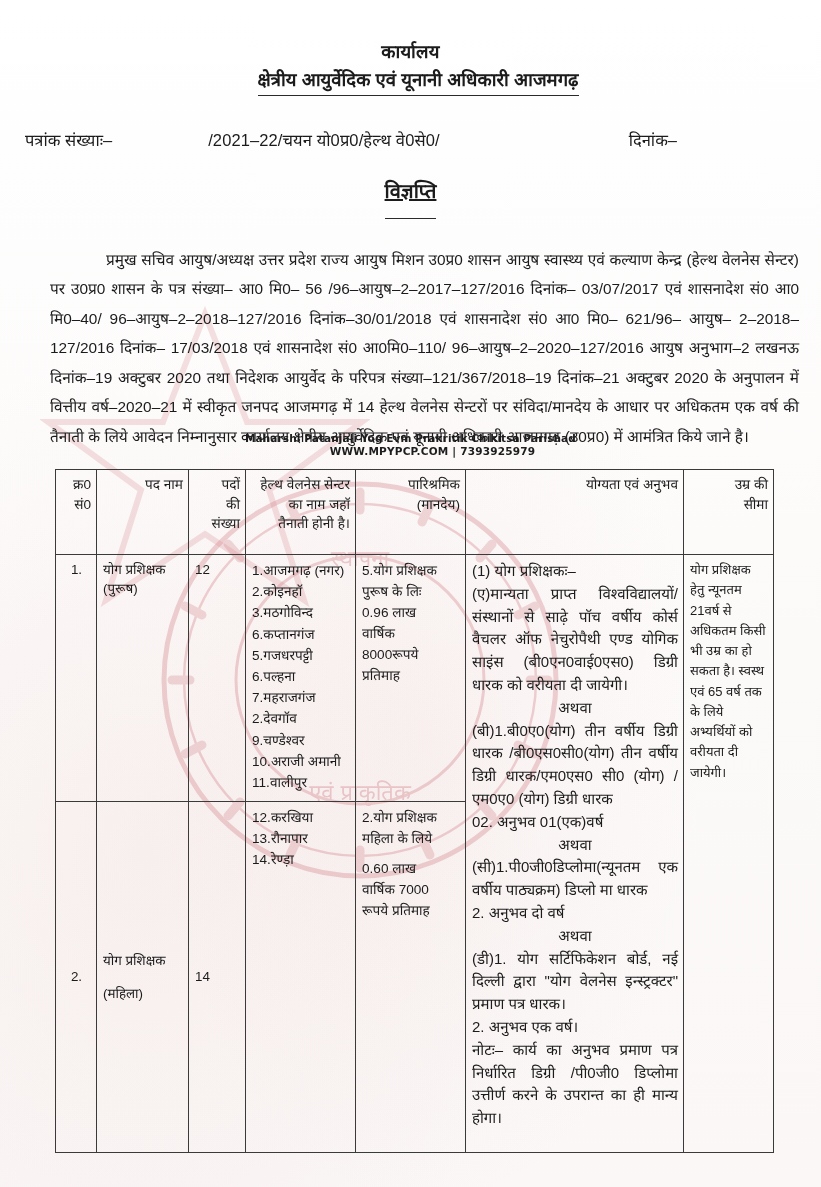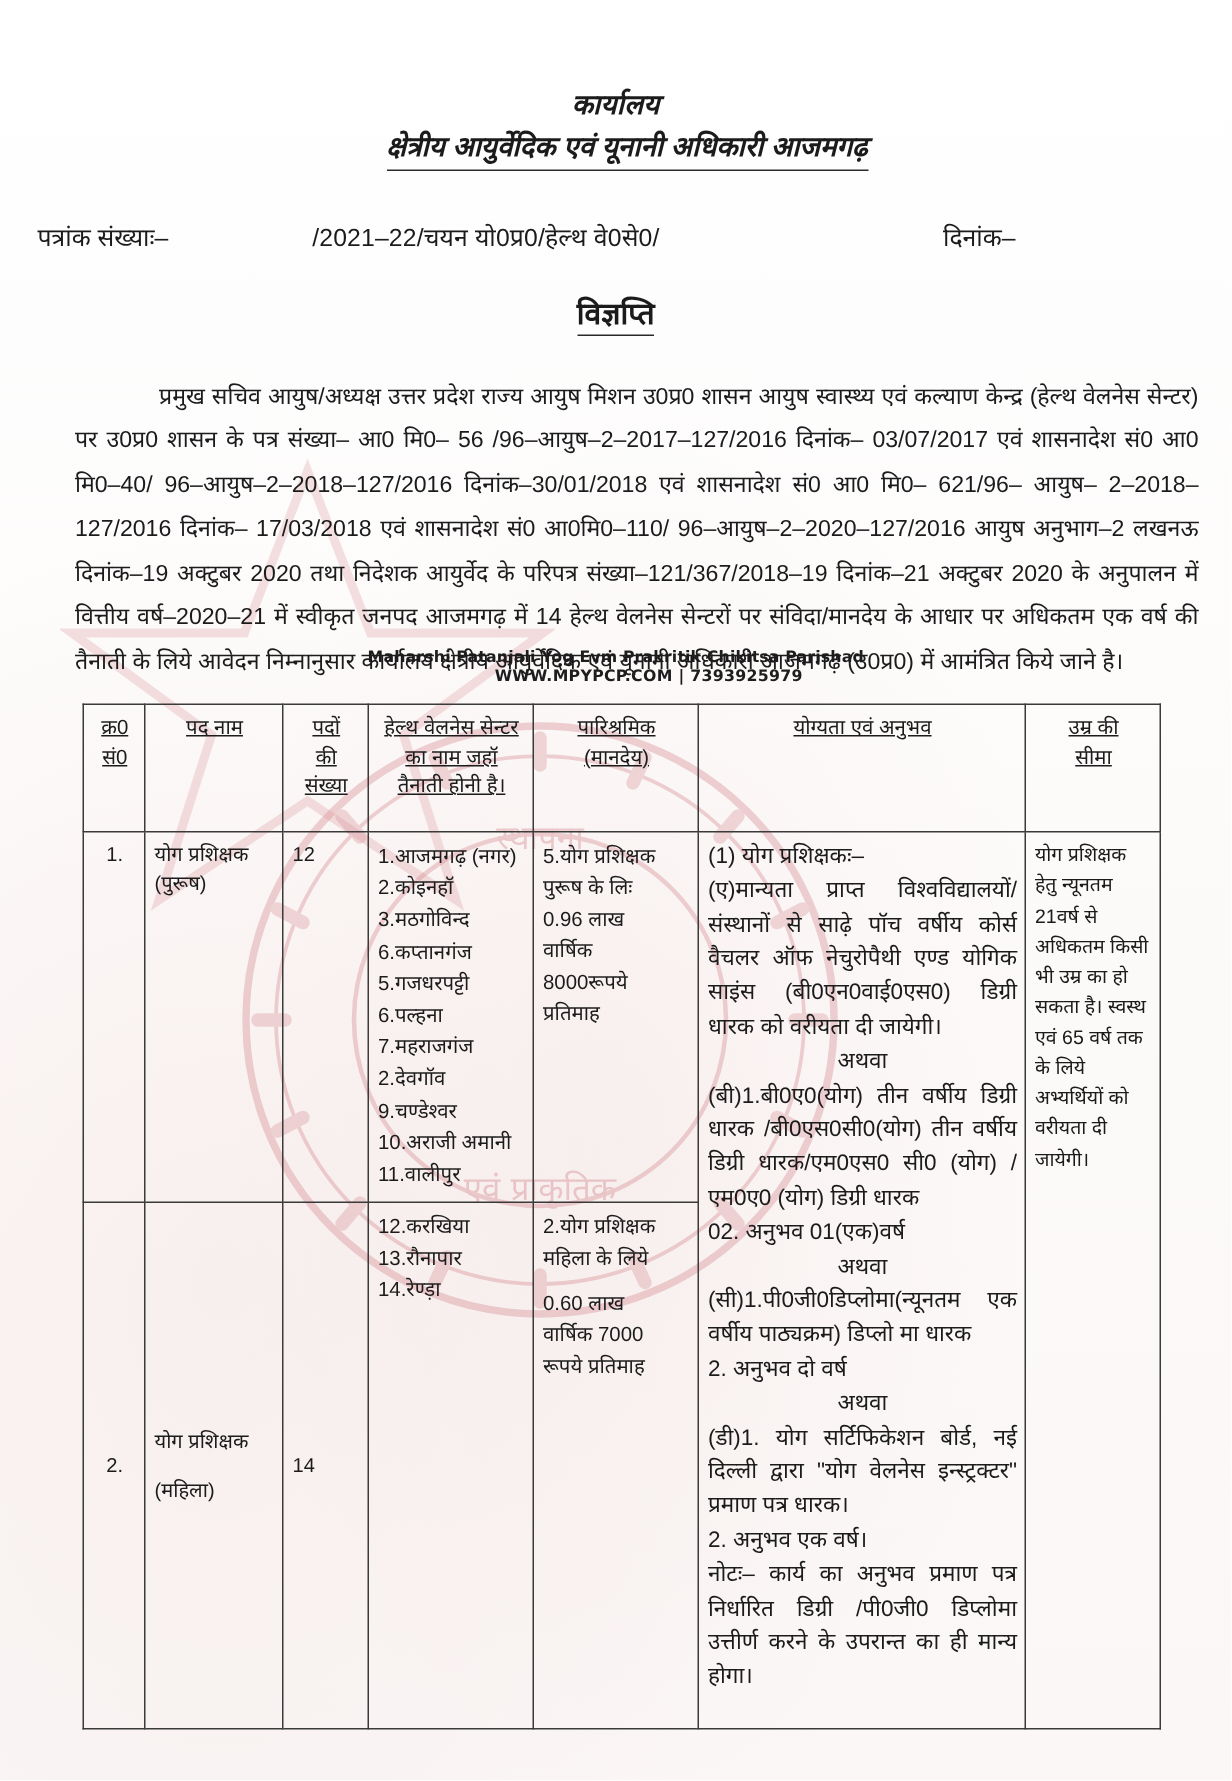--- a/index.html
+++ b/index.html
@@ -62,8 +62,7 @@
   
   .letterhead {
     text-align: center;
-    padding-top: 56px;
-    font-style: italic;
+    padding-top: 38px;
   }
   .office-line1 {
     font-size: 18.5px;

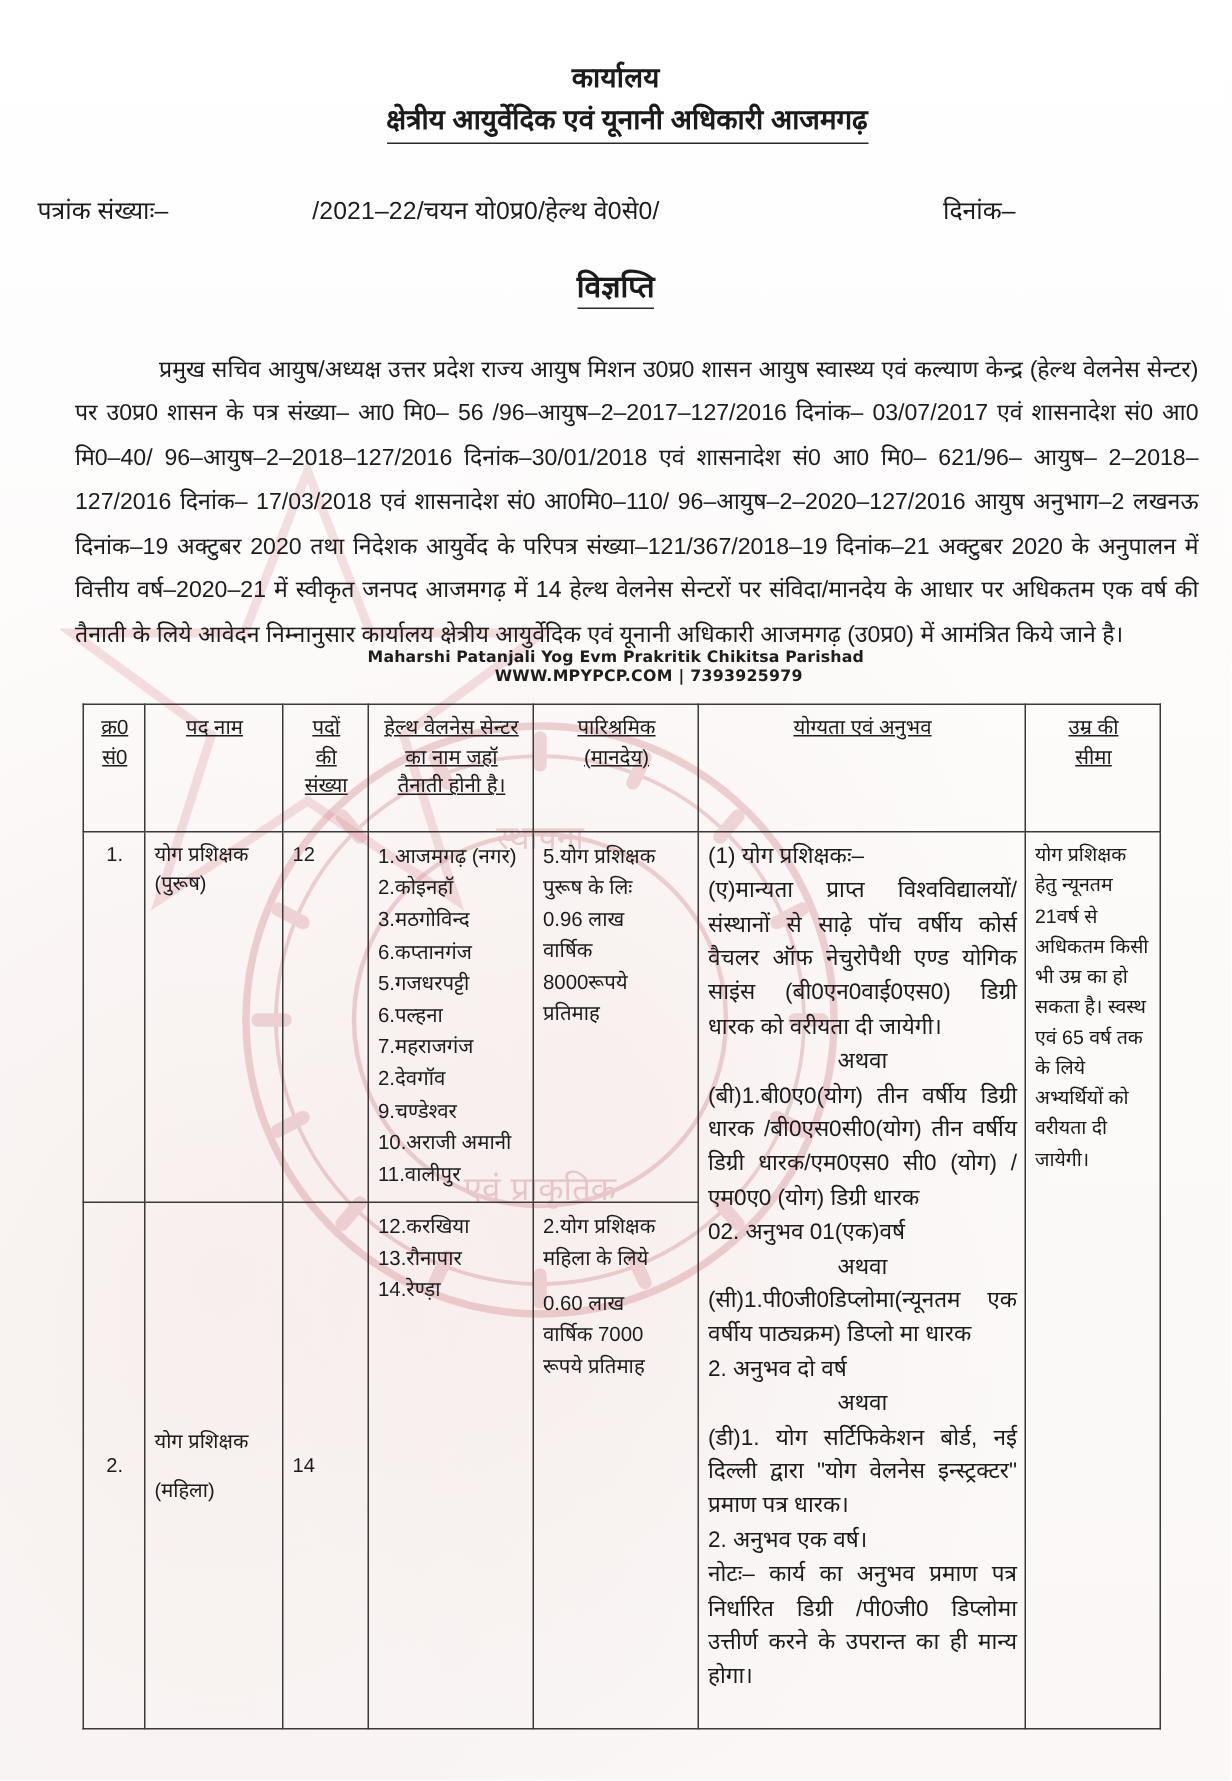--- a/index.html
+++ b/index.html
@@ -108,7 +108,8 @@
     font-weight: bold;
     display: inline-block;
     border-bottom: 1.5px solid #2a2a2a;
-    padding-bottom: 1px;
+    padding-bottom: 14px;
+    text-decoration: underline;
   }
 
   

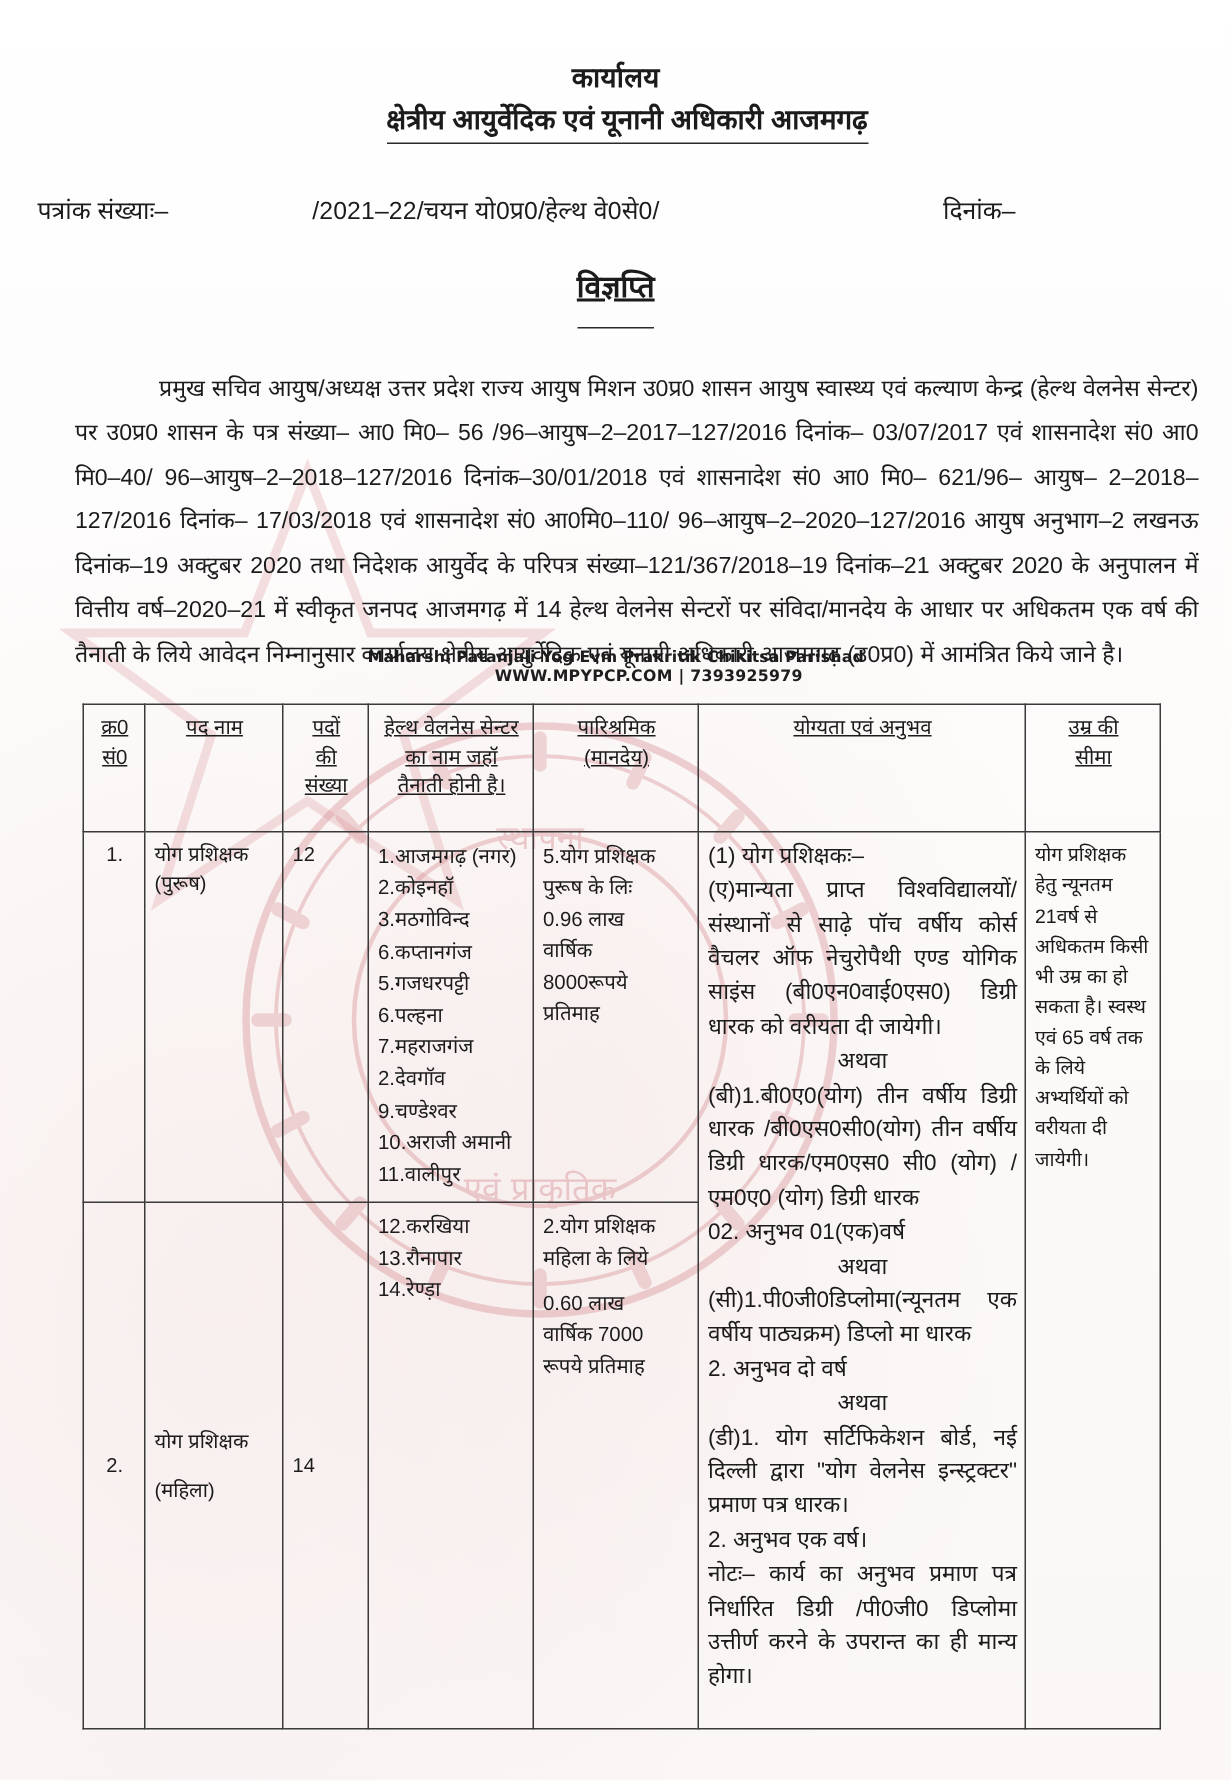--- a/index.html
+++ b/index.html
@@ -174,11 +174,10 @@
     background: transparent;
   }
   table.vac th {
-    text-align: center;
+    text-align: right;
     font-size: 13.6px;
     line-height: 1.45;
     height: 74px;
-    text-decoration: underline;
   }
   .c-sno   { width: 41px; }
   .c-post  { width: 92px; }

